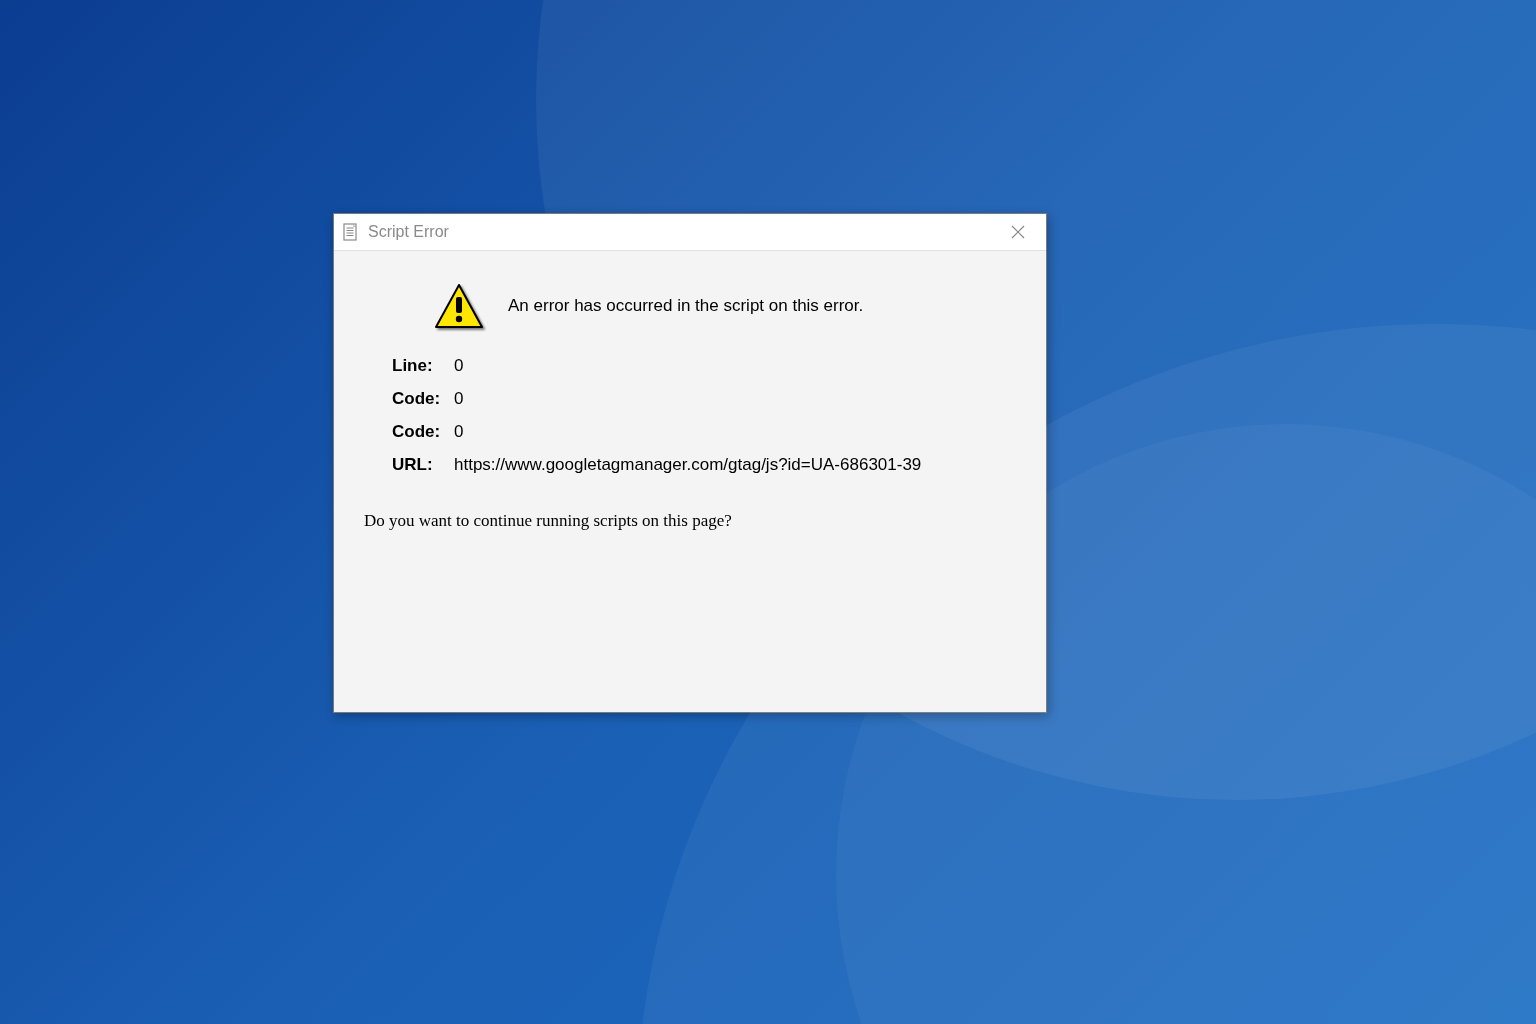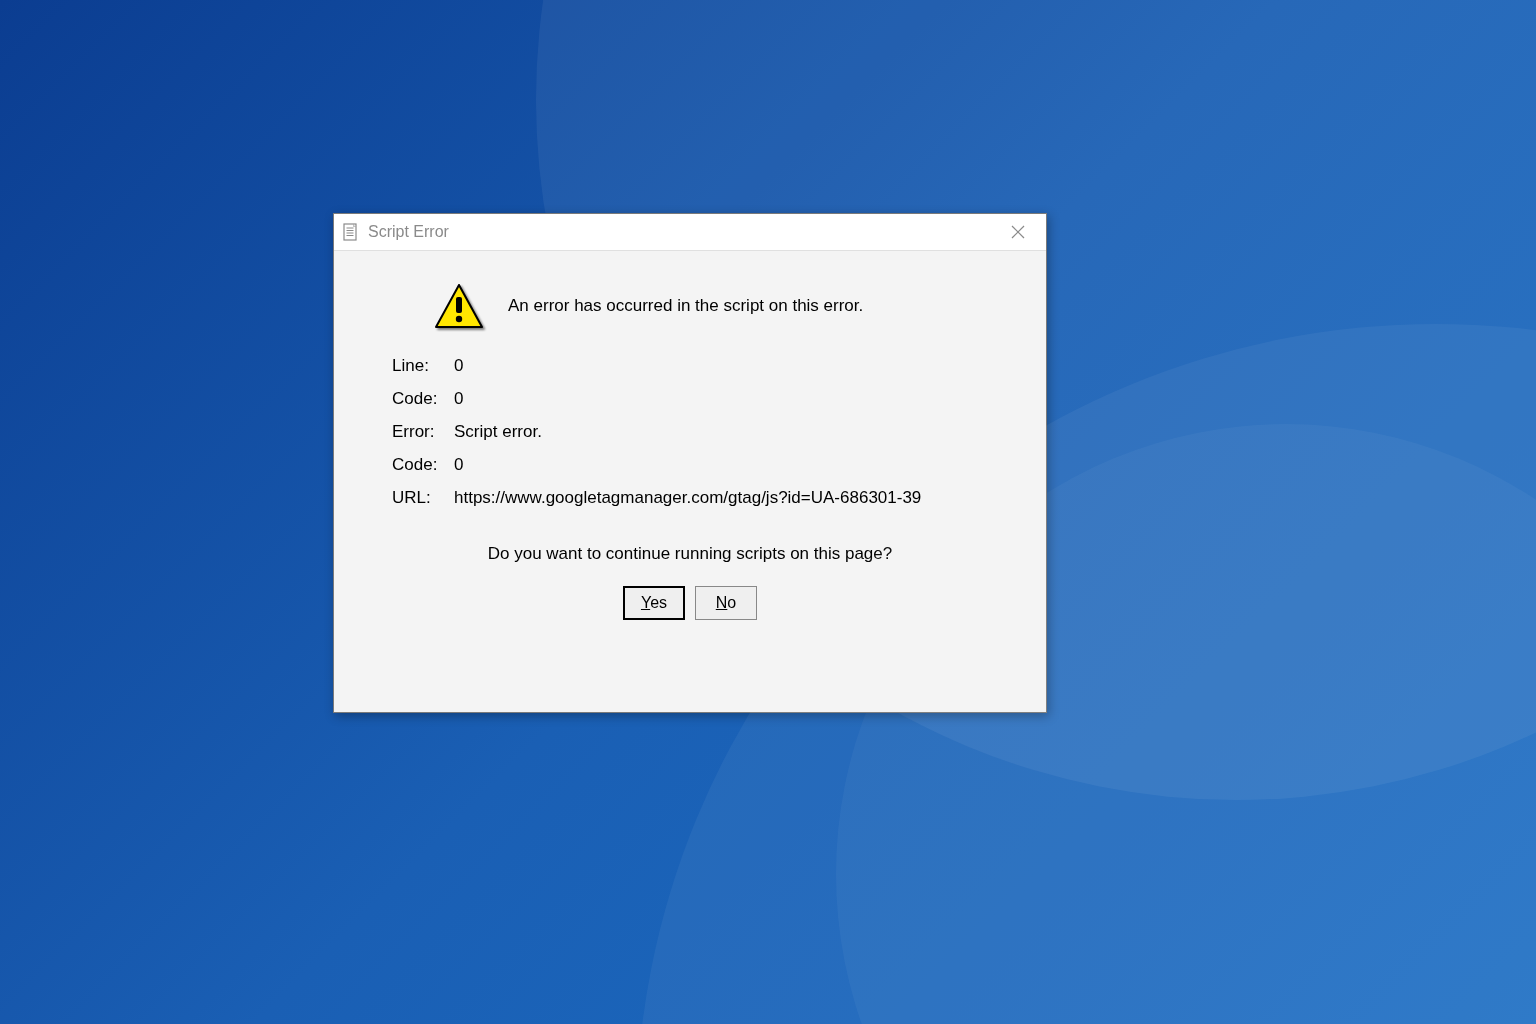--- a/index.html
+++ b/index.html
@@ -129,6 +129,7 @@
   .detail-label {
     width: 62px;
     flex-shrink: 0;
+    font-weight: bold;
   }
   .detail-value {
     flex: 1;

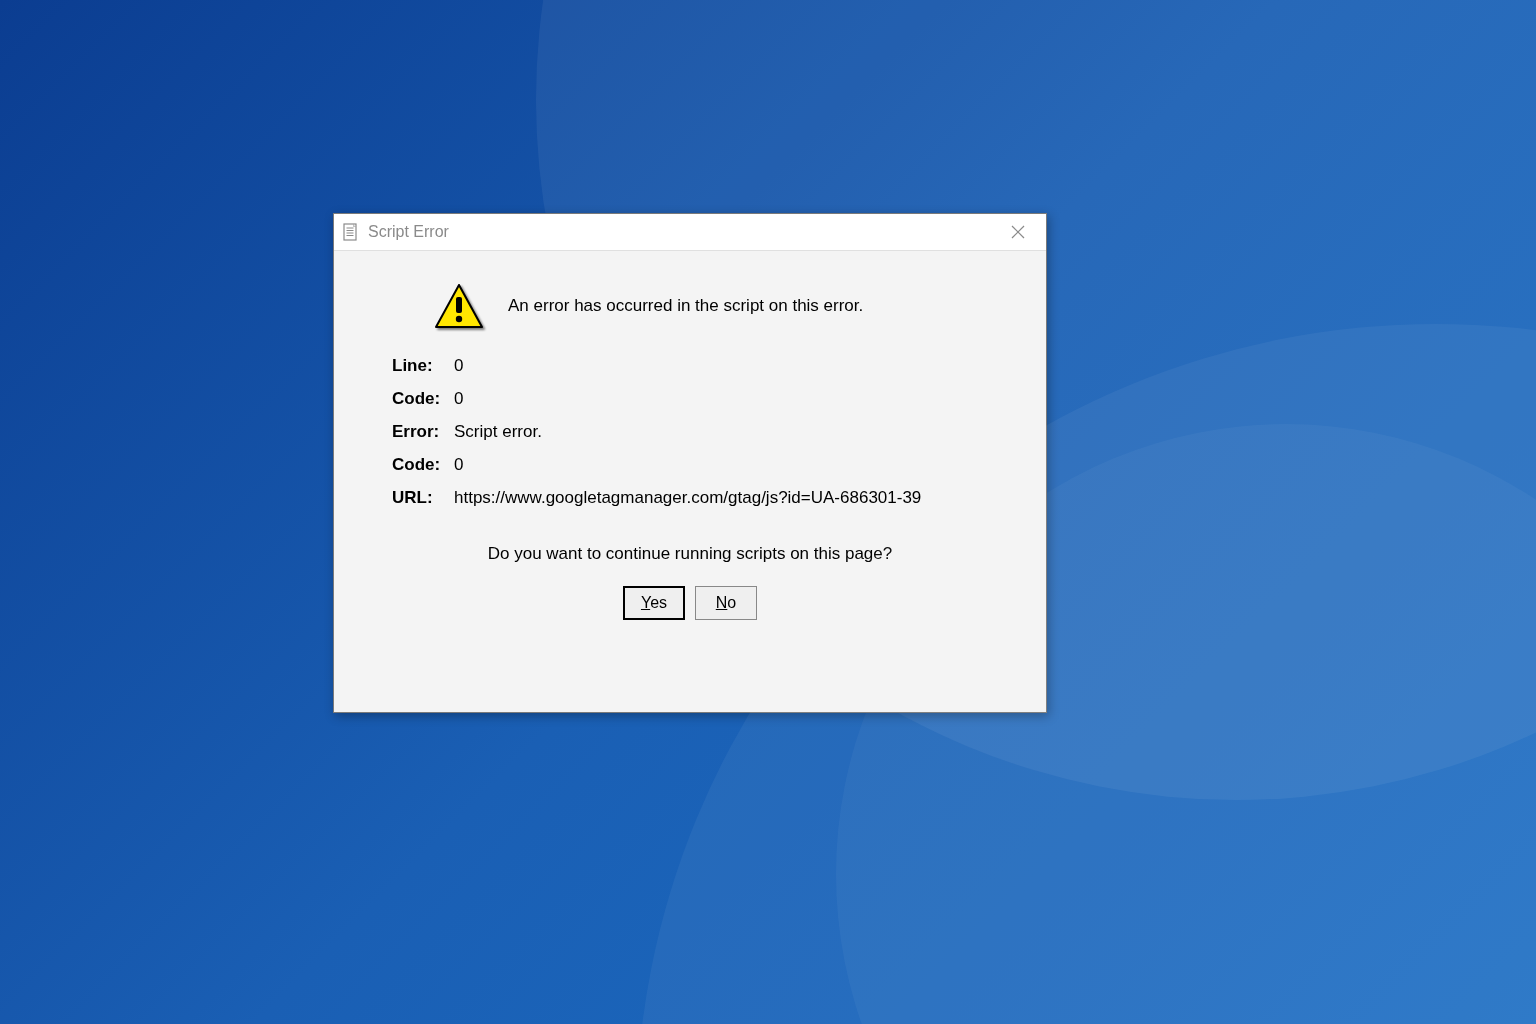--- a/index.html
+++ b/index.html
@@ -217,10 +217,6 @@
           <div class="detail-value">0</div>
         </div>
         <div class="detail-row">
-          <div class="detail-label">Error:</div>
-          <div class="detail-value">Script error.</div>
-        </div>
-        <div class="detail-row">
           <div class="detail-label">Code:</div>
           <div class="detail-value">0</div>
         </div>

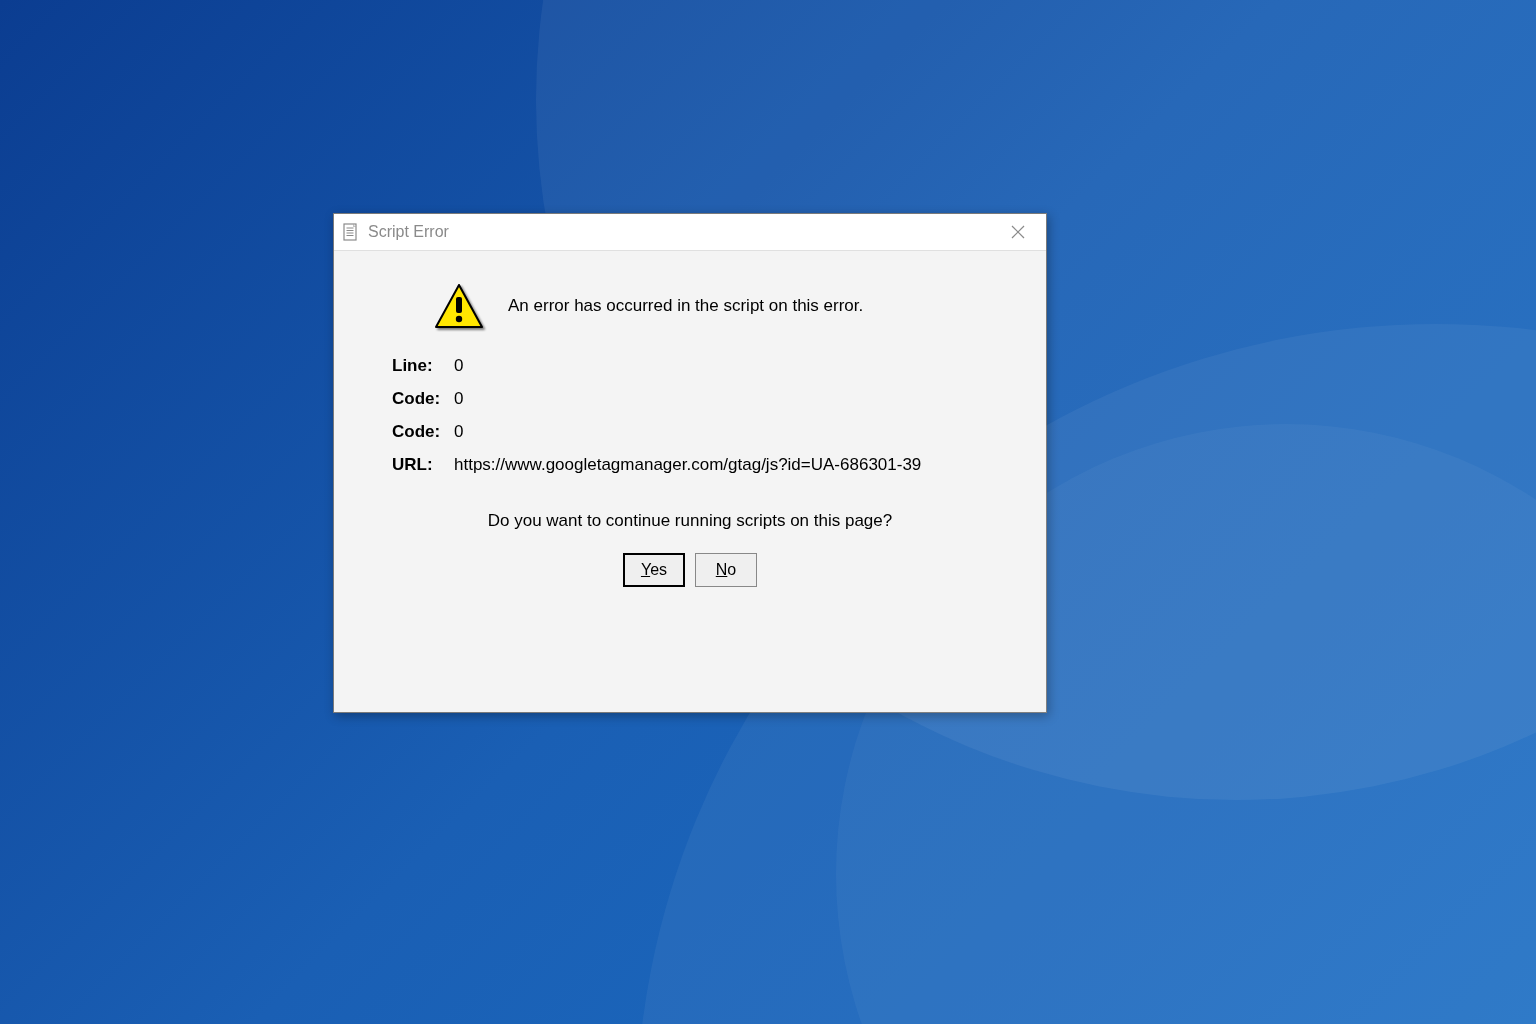--- a/index.html
+++ b/index.html
@@ -138,9 +138,9 @@
   }
 
   .question {
-    text-align: center;
     margin-top: 34px;
     font-size: 17px;
+    font-family: Liberation Serif, serif;
   }
 
   .buttons {

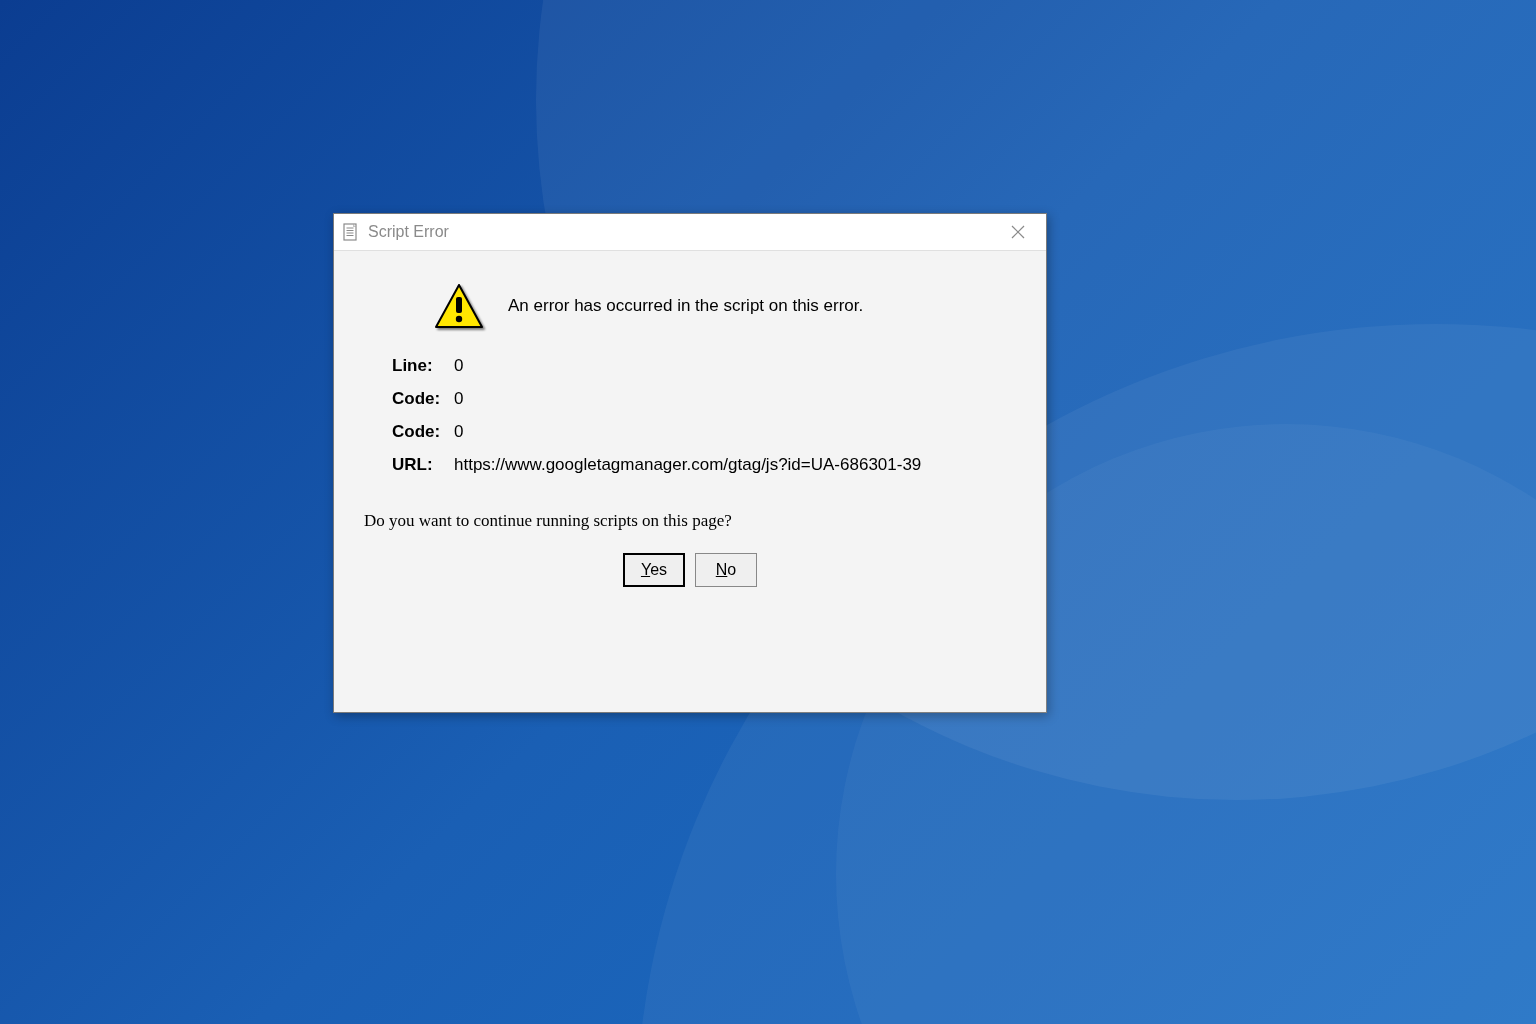--- a/index.html
+++ b/index.html
@@ -228,14 +228,6 @@
 
       <div class="question">Do you want to continue running scripts on this page?</div>
 
-      <div class="buttons">
-        <button class="btn default">
-          <span><span class="ul">Y</span><span>es</span></span>
-        </button>
-        <button class="btn">
-          <span><span class="ul">N</span><span>o</span></span>
-        </button>
-      </div>
     </div>
   </div>
 </div>

